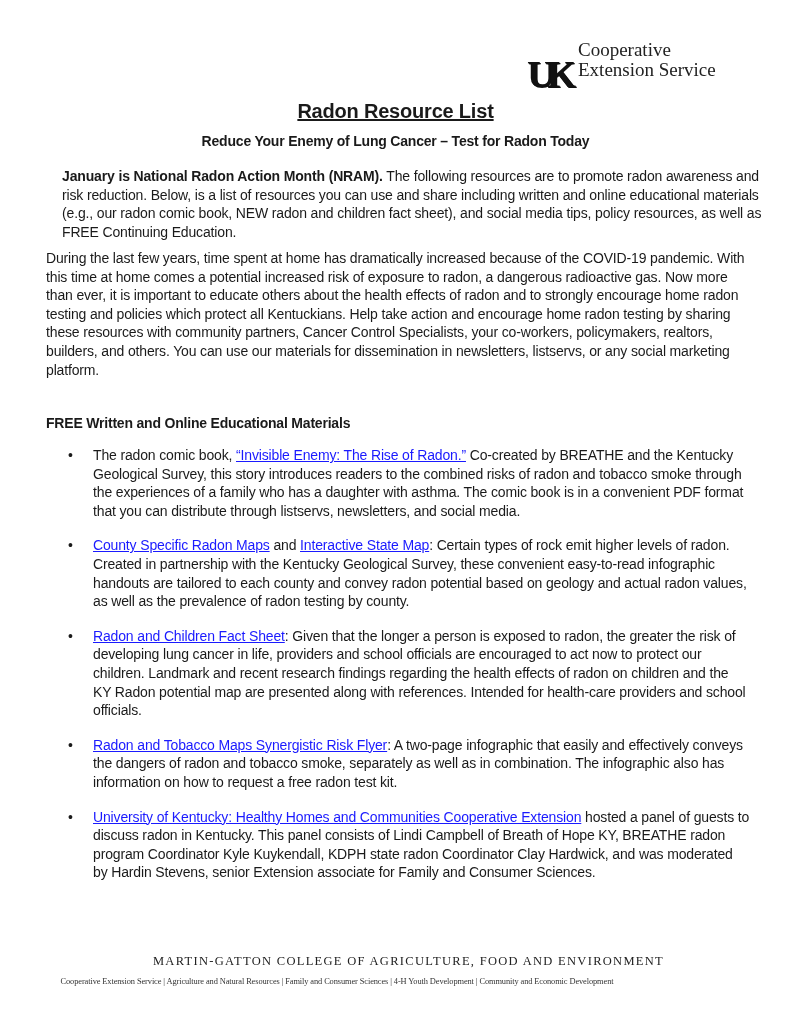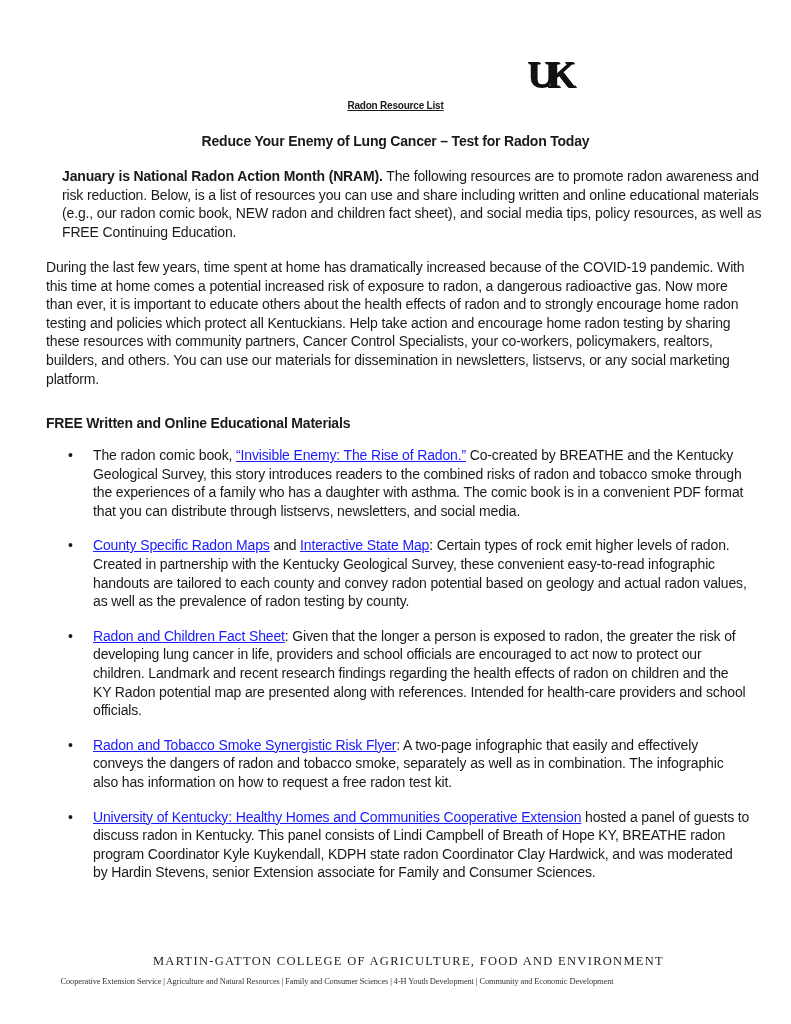--- a/index.html
+++ b/index.html
@@ -36,6 +36,10 @@
 
 <div class="logo">
   <span class="uk-mark">UK</span>
+  <div class="logo-text">
+    <div>Cooperative</div>
+    <div>Extension Service</div>
+  </div>
 </div>
 
 <div class="title">Radon Resource List</div>

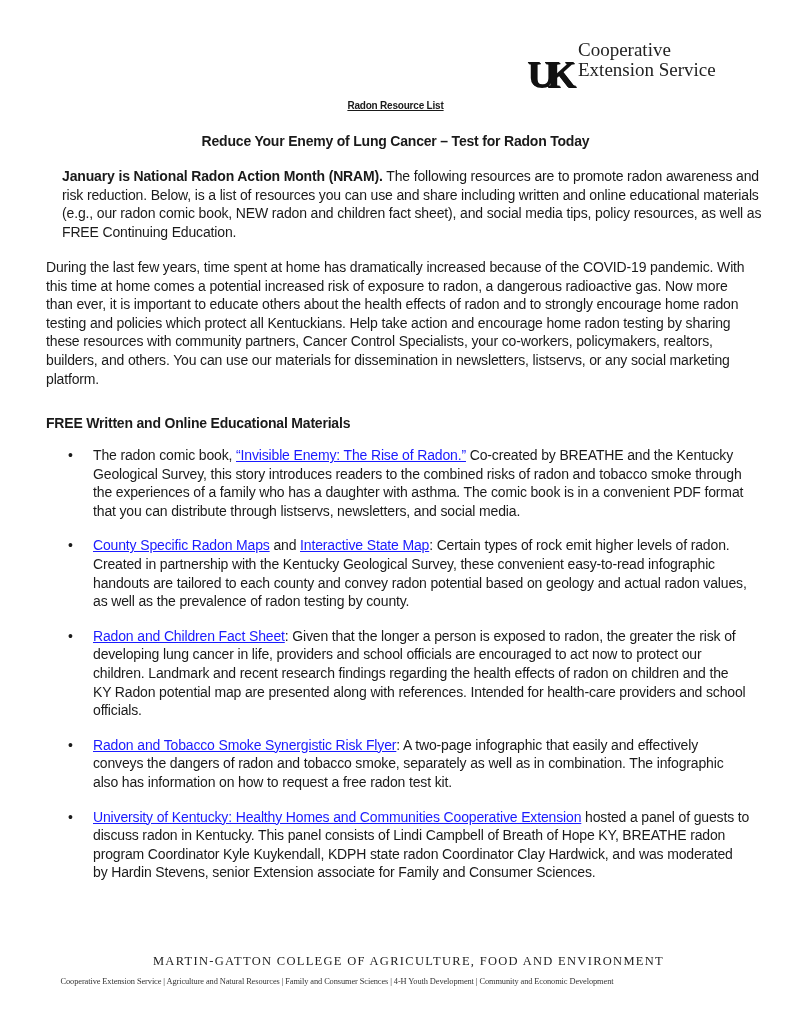--- a/index.html
+++ b/index.html
@@ -11,7 +11,7 @@
              text-shadow: 1px 1px 0 #111; margin-top: 28px; }
   .logo-text { font-family: "Liberation Serif", serif; font-size: 19px; line-height: 20px; color: #222; }
   .title { position: absolute; left: 0; width: 791px; top: 100px; text-align: center;
-           font-size: 10px; font-weight: bold; text-decoration: underline; letter-spacing: -0.2px; }
+           font-size: 20px; font-weight: bold; text-decoration: underline; letter-spacing: -0.2px; }
   .subtitle { position: absolute; left: 0; width: 791px; top: 133px; text-align: center;
               font-size: 14px; font-weight: bold; letter-spacing: -0.2px; }
   .para { position: absolute; left: 46px; width: 704px; font-size: 14px; line-height: 18.6px;

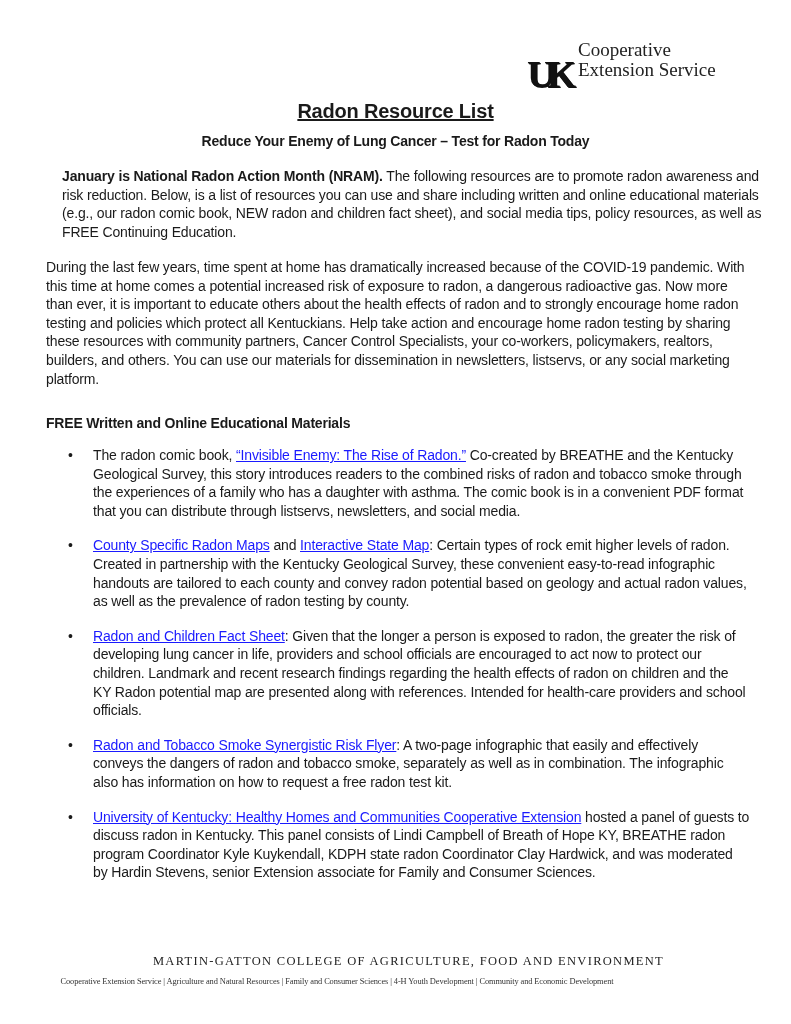--- a/index.html
+++ b/index.html
@@ -17,7 +17,7 @@
   .para { position: absolute; left: 46px; width: 704px; font-size: 14px; line-height: 18.6px;
           letter-spacing: -0.15px; }
   .p1 { top: 167px; margin-left: 16px; }
-  .p2 { top: 258px; }
+  .p2 { top: 249px; }
   .section-heading { position: absolute; left: 46px; top: 415px; font-size: 14px; font-weight: bold;
                      letter-spacing: -0.2px; }
   ul.resources { position: absolute; left: 46px; top: 446px; width: 704px; margin: 0; padding: 0;

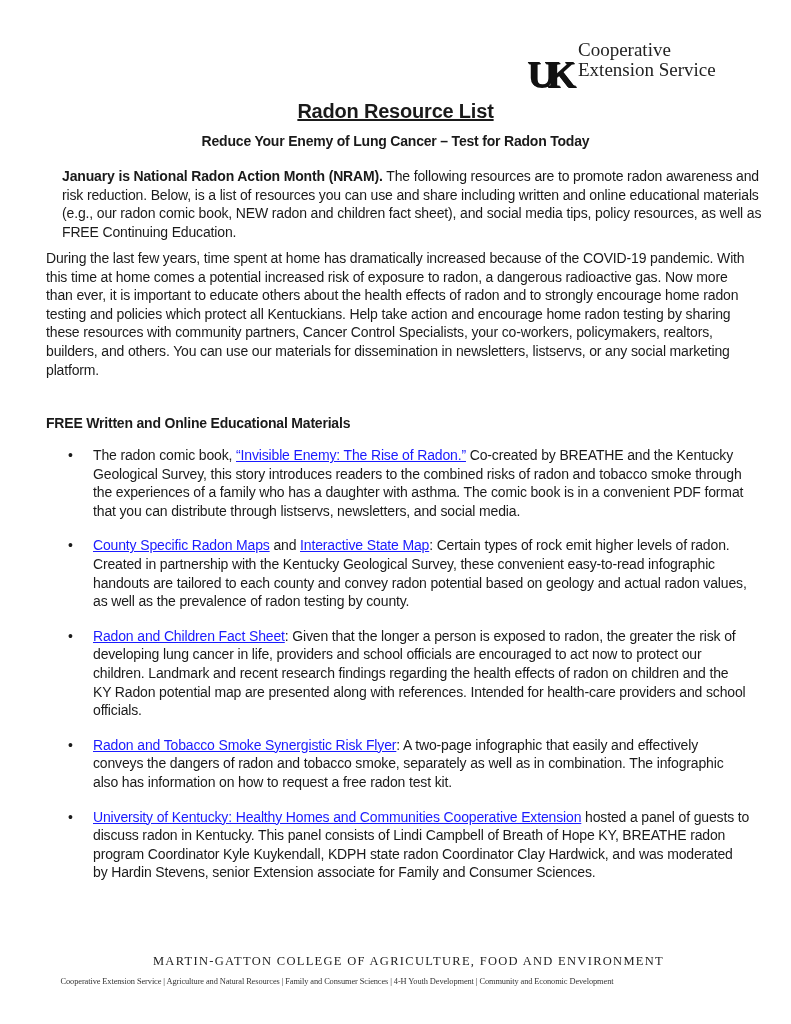--- a/index.html
+++ b/index.html
@@ -62,7 +62,7 @@
     <span class="bullet">•</span><a class="link" href="#">Radon and Children Fact Sheet</a><span>: Given that the longer a person is exposed to radon, the greater the risk of developing lung cancer in life, providers and school officials are encouraged to act now to protect our children. Landmark and recent research findings regarding the health effects of radon on children and the KY Radon potential map are presented along with references. Intended for health-care providers and school officials.</span>
   </li>
   <li>
-    <span class="bullet">•</span><a class="link" href="#">Radon and Tobacco Smoke Synergistic Risk Flyer</a><span>: A two-page infographic that easily and effectively conveys the dangers of radon and tobacco smoke, separately as well as in combination. The infographic also has information on how to request a free radon test kit.</span>
+    <span class="bullet">•</span><a class="link" href="#">Radon and Tobacco Maps Synergistic Risk Flyer</a><span>: A two-page infographic that easily and effectively conveys the dangers of radon and tobacco smoke, separately as well as in combination. The infographic also has information on how to request a free radon test kit.</span>
   </li>
   <li>
     <span class="bullet">•</span><a class="link" href="#">University of Kentucky: Healthy Homes and Communities Cooperative Extension</a><span> hosted a panel of guests to discuss radon in Kentucky.  This panel consists of Lindi Campbell of Breath of Hope KY, BREATHE radon program Coordinator Kyle Kuykendall, KDPH state radon Coordinator Clay Hardwick, and was moderated by Hardin Stevens, senior Extension associate for Family and Consumer Sciences.</span>

